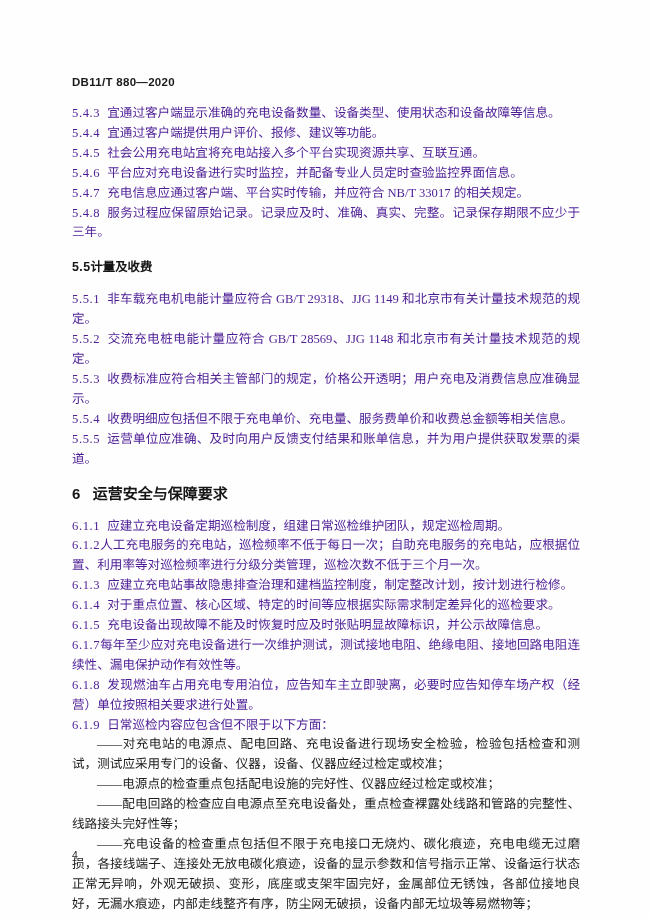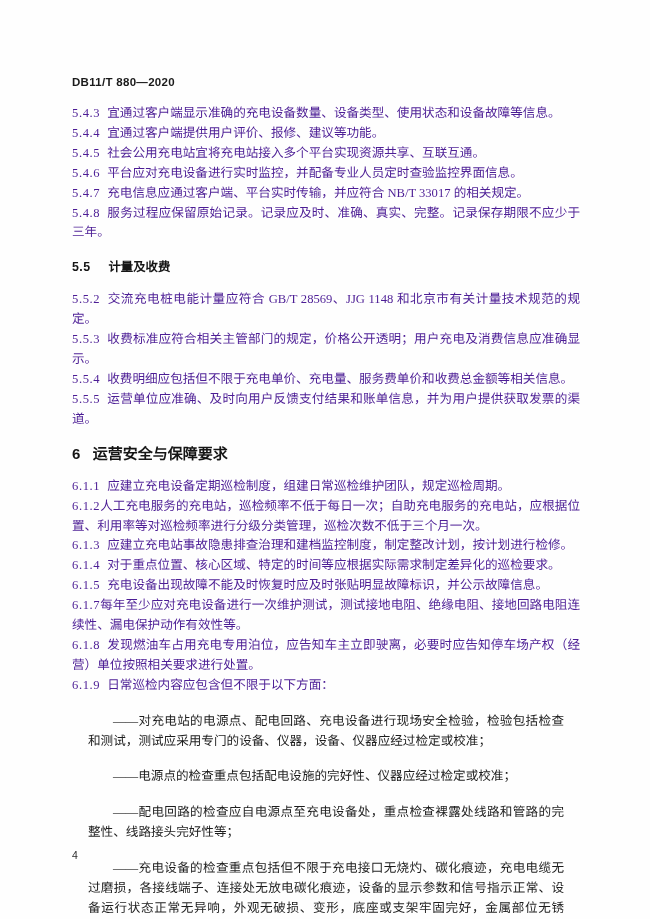--- a/index.html
+++ b/index.html
@@ -83,7 +83,7 @@
     font-size: 12.4px;
     line-height: 20px;
   }
-  .h-sub .num { margin-right: 18px; letter-spacing: 0.4px; }
+  .h-sub .num { margin-right: 0; letter-spacing: 0.4px; }
   .gap-before { margin-top: 14px; }
   .gap-after  { margin-bottom: 13px; }
   .gap-before-sm { margin-top: 12px; }

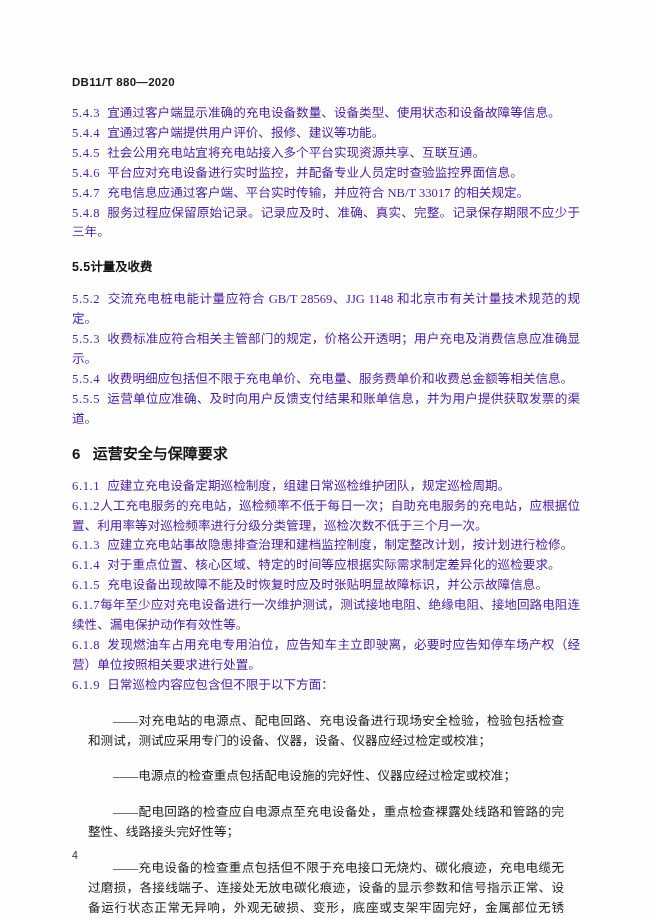--- a/index.html
+++ b/index.html
@@ -130,6 +130,9 @@
     </h2>
 
     <p class="clause">
+      <span class="num">5.5.1</span><span>非车载充电机电能计量应符合 GB/T 29318、JJG 1149 和北京市有关计量技术规范的规定。</span>
+    </p>
+    <p class="clause">
       <span class="num">5.5.2</span><span>交流充电桩电能计量应符合 GB/T 28569、JJG 1148 和北京市有关计量技术规范的规定。</span>
     </p>
     <p class="clause">

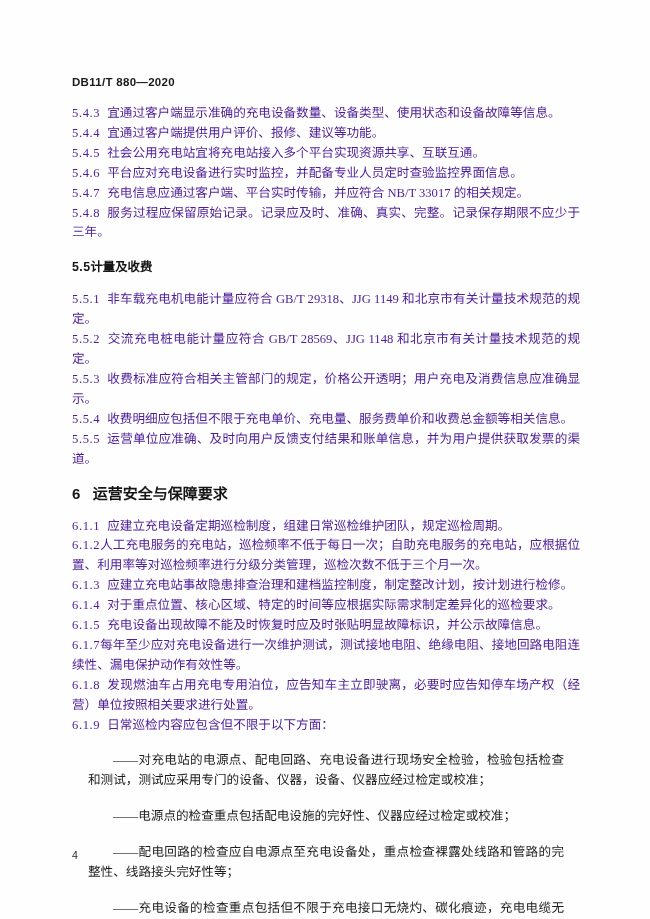--- a/index.html
+++ b/index.html
@@ -61,7 +61,7 @@
     line-height: 19.9px;
     text-align: justify;
     text-justify: inter-ideograph;
-    margin: 16px;
+    margin: 0;
     text-indent: 25px;
     color: #1d1d1d;
     word-break: break-all;

